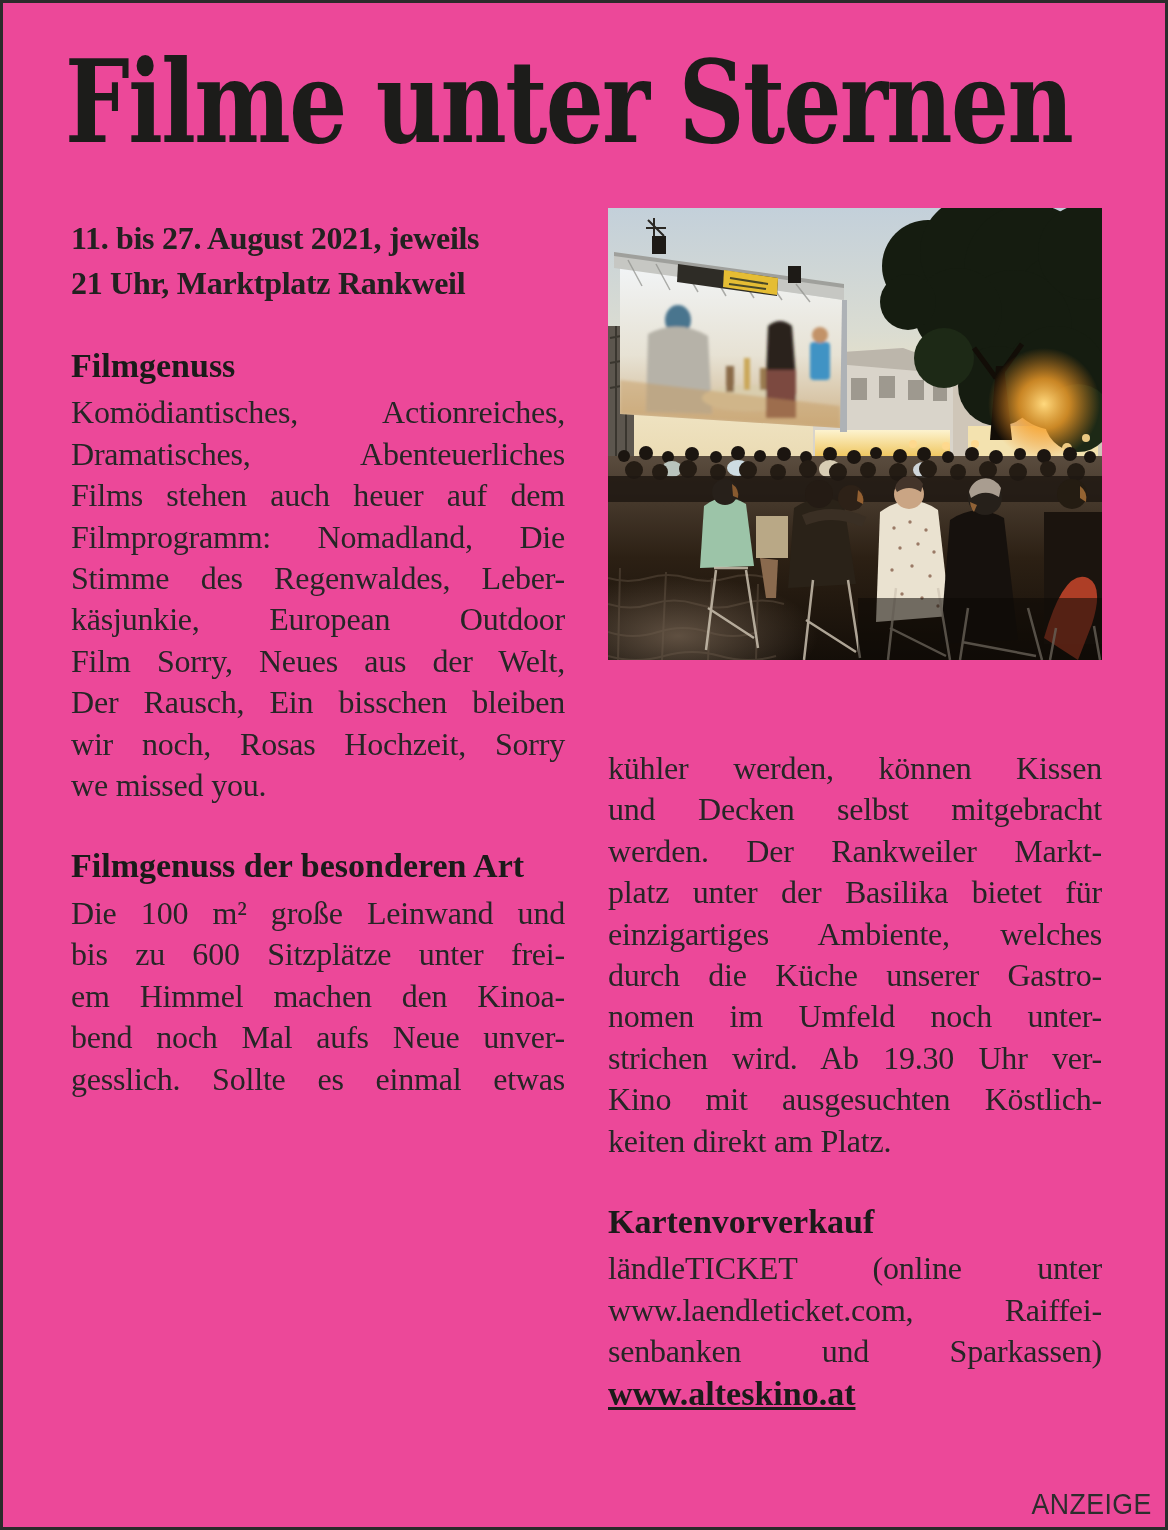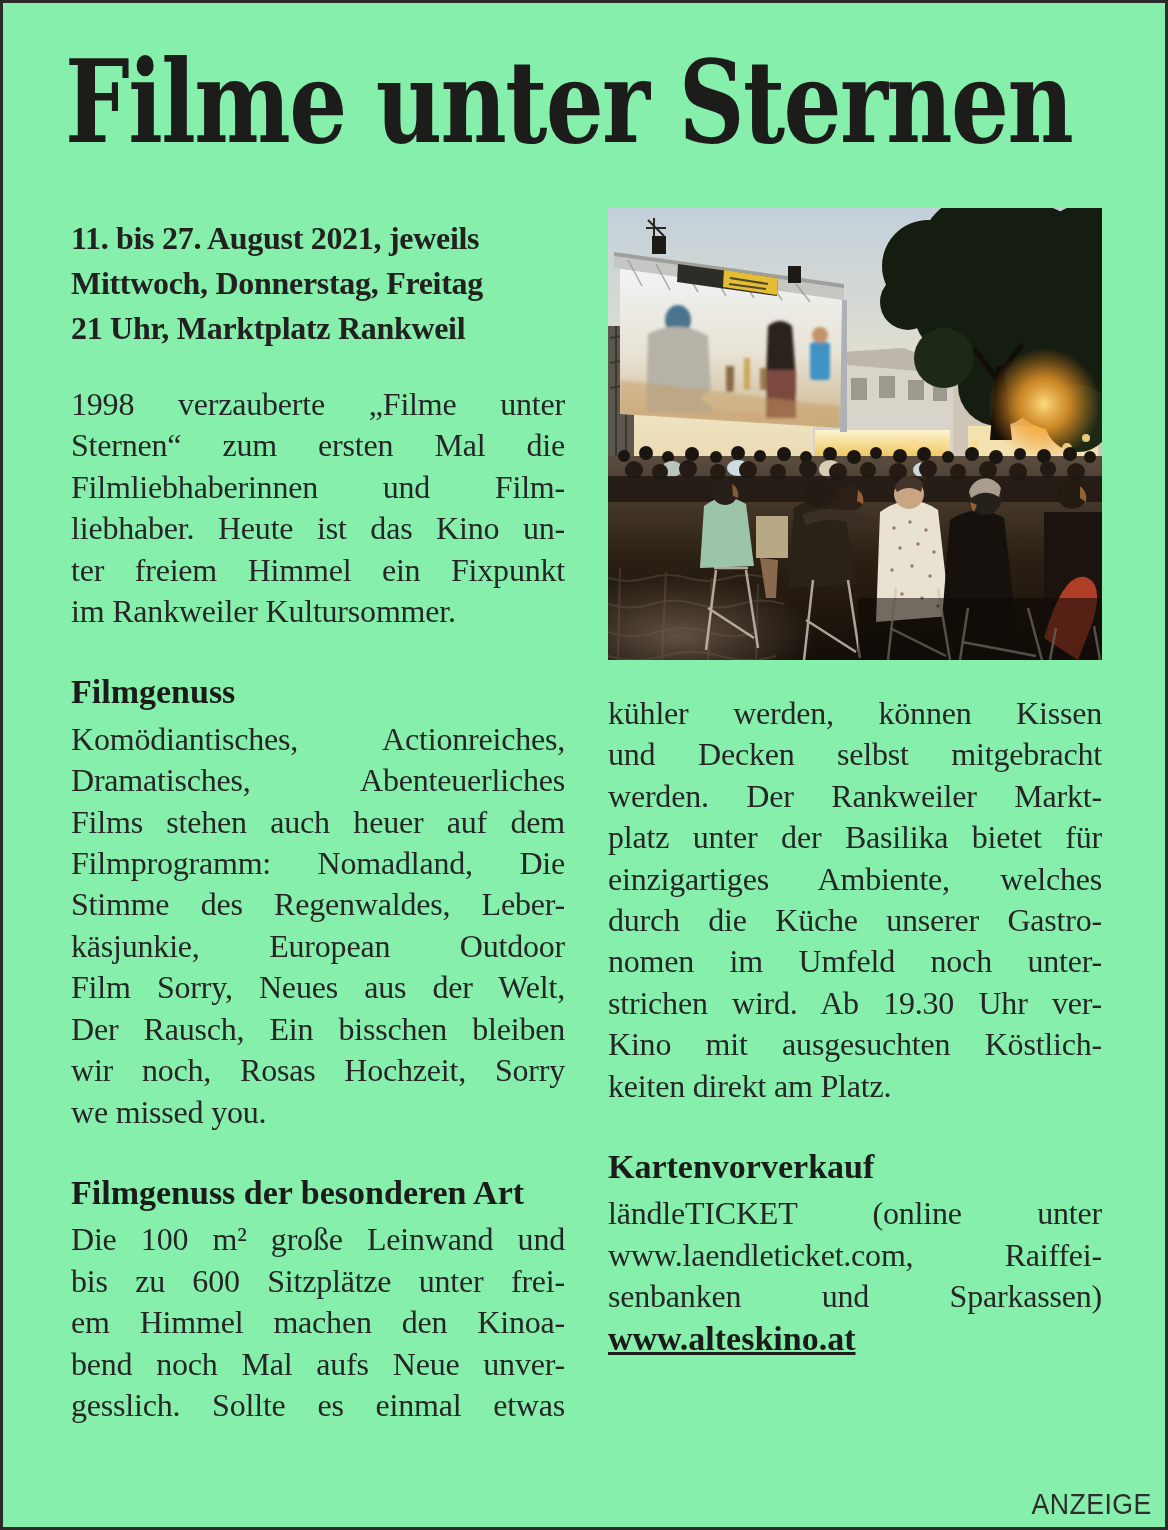--- a/index.html
+++ b/index.html
@@ -5,7 +5,7 @@
   html,body { margin:0; padding:0; background:#e8e8e8; }
   .page {
     position:relative; width:1168px; height:1530px;
-    background:#86efac; border:3px solid #2b2b2b; box-sizing:border-box;
+    background:#ec4899; border:3px solid #2b2b2b; box-sizing:border-box;
     overflow:hidden; font-family:"Liberation Serif", serif; color:#262626;
   }
   .headline { position:absolute; left:62px; top:36px; white-space:nowrap; }

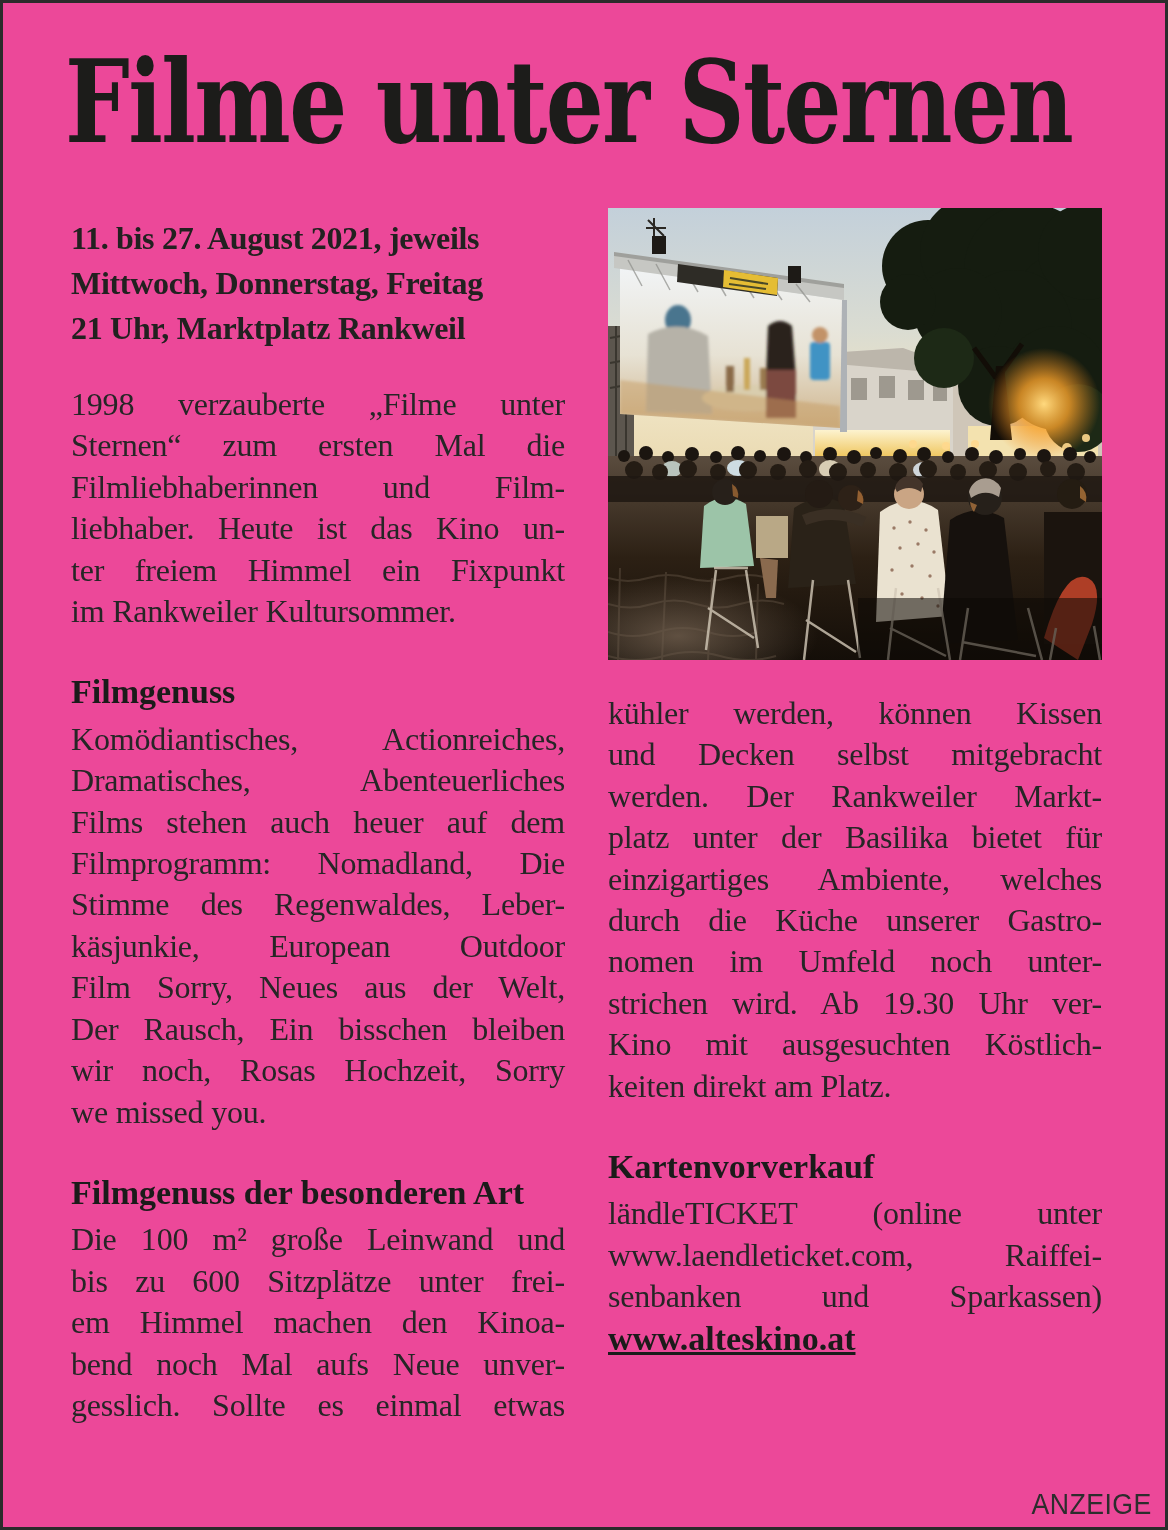--- a/index.html
+++ b/index.html
@@ -53,7 +53,6 @@
   <div class="col col-left">
     <div id="intro-block">
         <div class="intro-line">11. bis 27. August 2021, jeweils</div>
-        <div class="intro-line">Mittwoch, Donnerstag, Freitag</div>
         <div class="intro-line">21 Uhr, Marktplatz Rankweil</div>
       </div>
     <div class="blocks blocks-left" id="col-left-blocks">

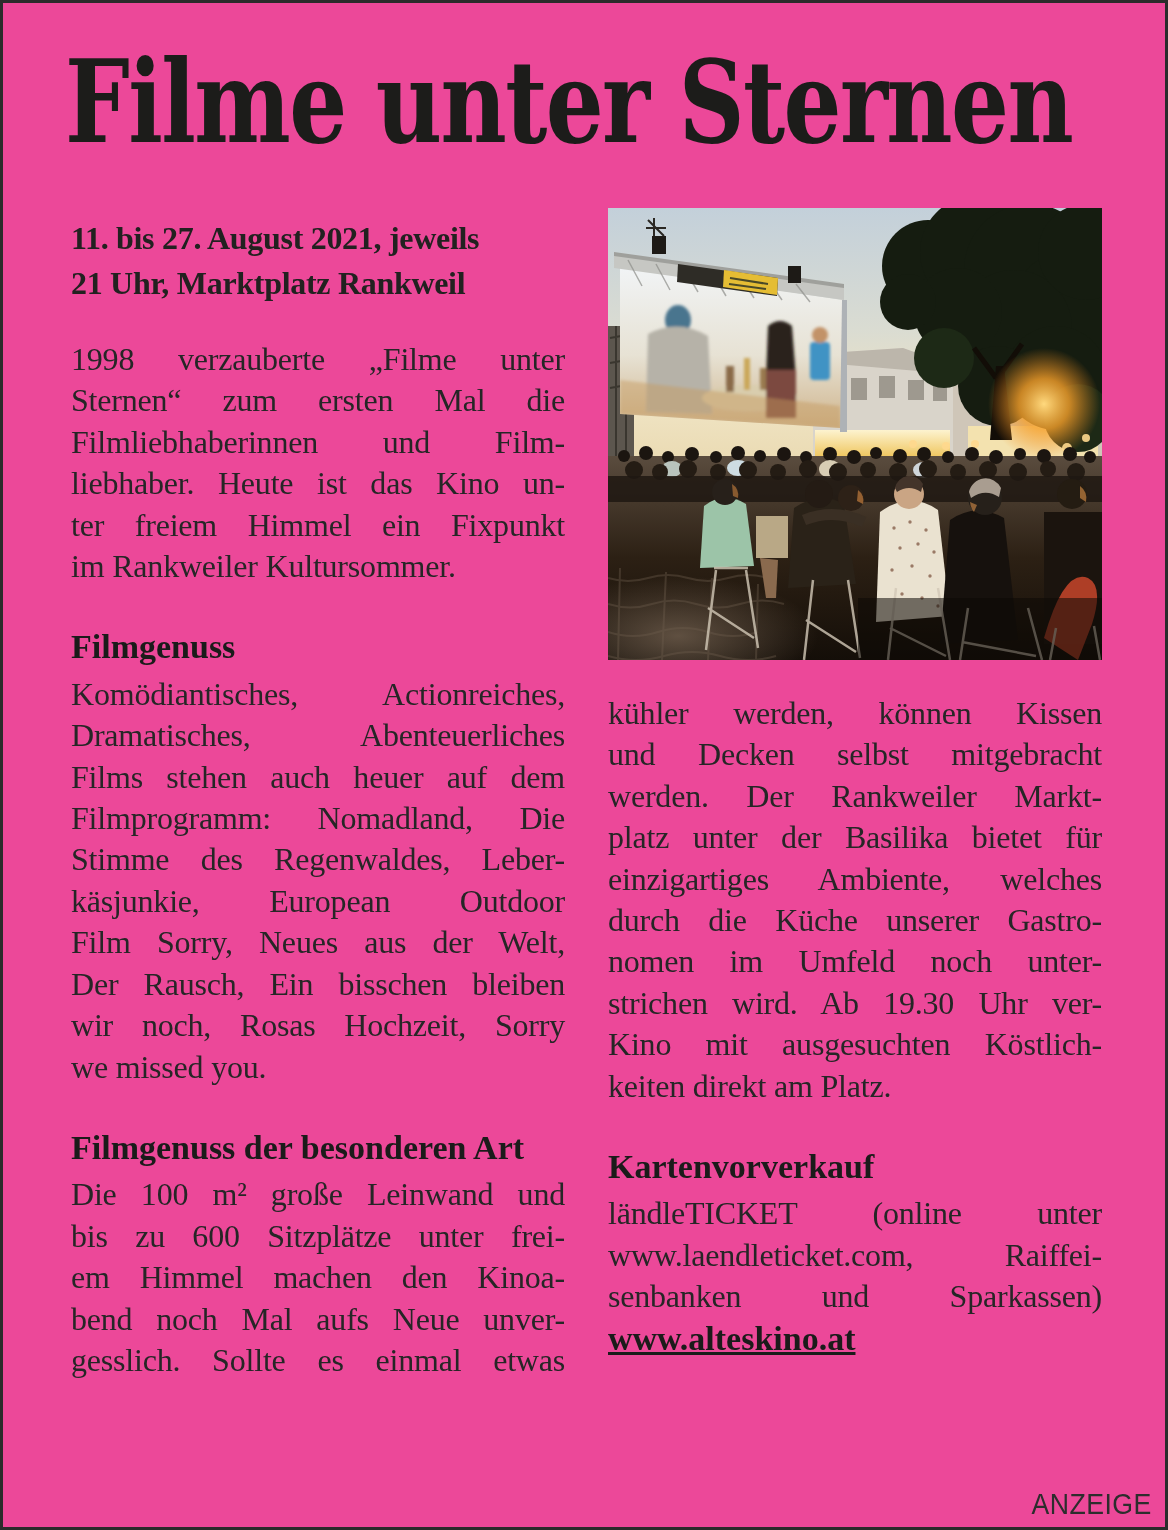--- a/index.html
+++ b/index.html
@@ -56,14 +56,6 @@
         <div class="intro-line">21 Uhr, Marktplatz Rankweil</div>
       </div>
     <div class="blocks blocks-left" id="col-left-blocks">
-        <div class="b-para">
-          <div class="b-line">1998 verzauberte „Filme unter</div>
-          <div class="b-line">Sternen“ zum ersten Mal die</div>
-          <div class="b-line">Filmliebhaberinnen und Film-</div>
-          <div class="b-line">liebhaber. Heute ist das Kino un-</div>
-          <div class="b-line">ter freiem Himmel ein Fixpunkt</div>
-          <div class="b-line last">im Rankweiler Kultursommer.</div>
-        </div>
         <div class="b-heading">Filmgenuss</div>
         <div class="b-para">
           <div class="b-line">Komödiantisches, Actionreiches,</div>

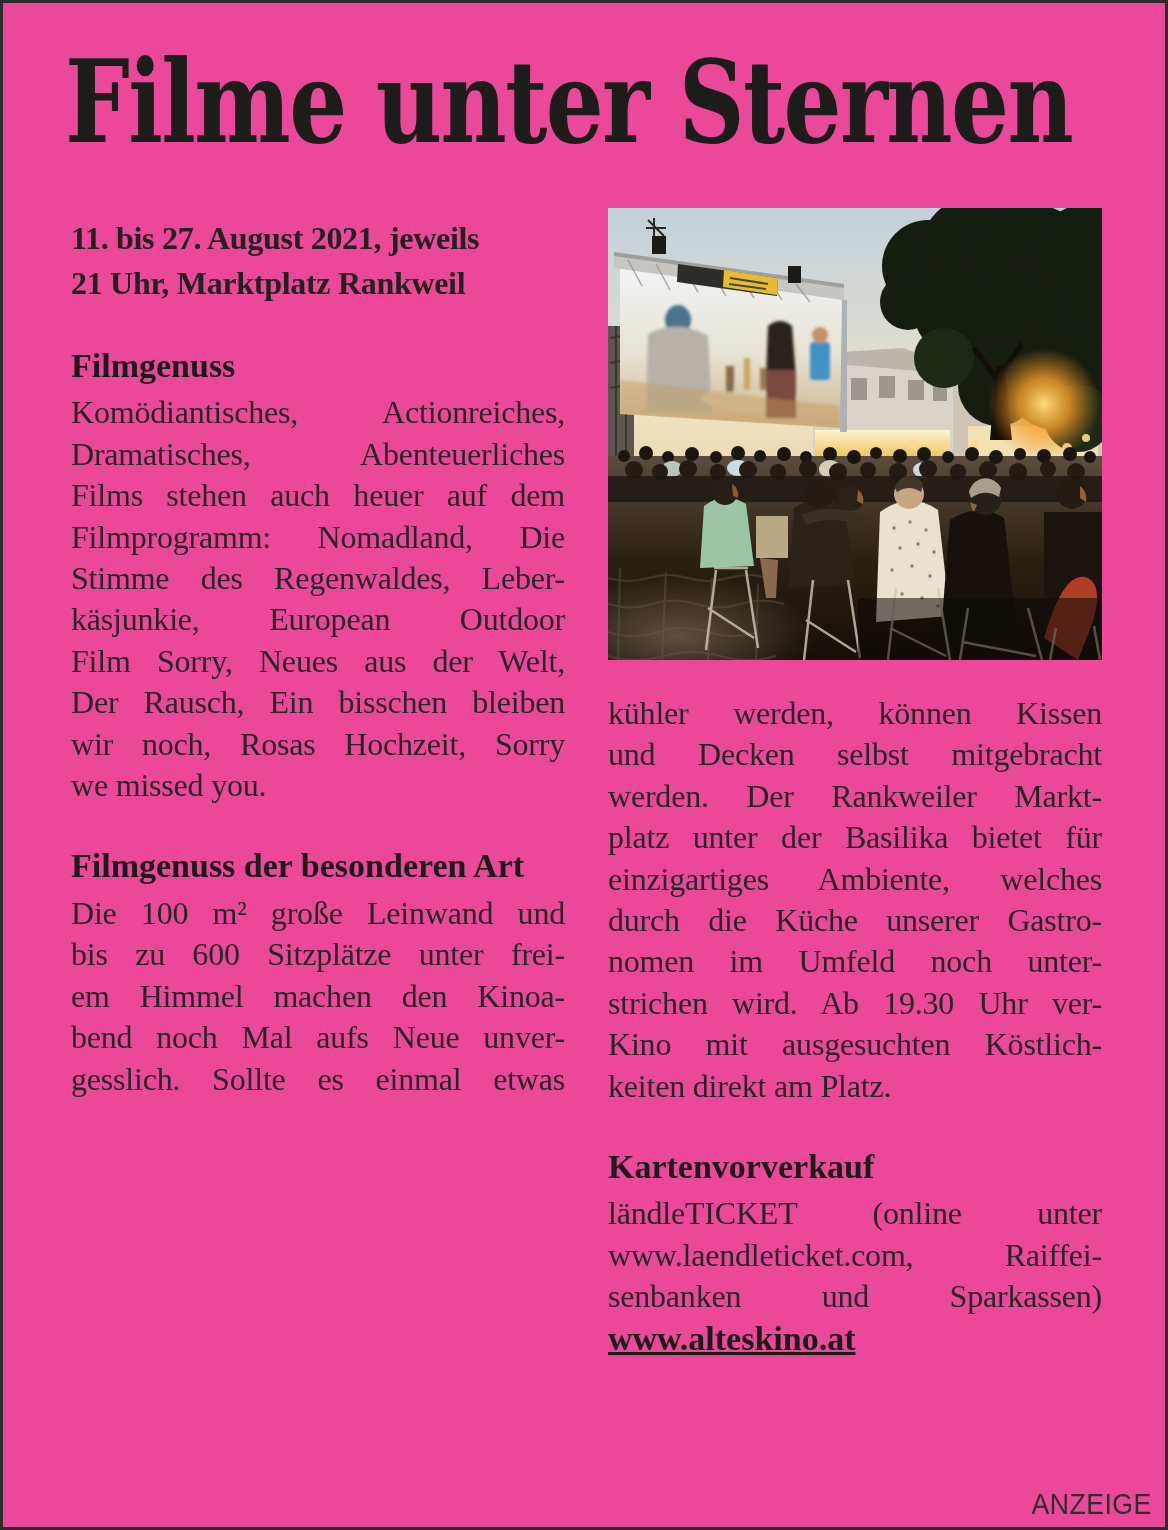--- a/index.html
+++ b/index.html
@@ -22,7 +22,7 @@
     letter-spacing:-0.3px; white-space:nowrap; color:#222120;
   }
   .blocks-left  { margin-top:0; }
-  .blocks-right { margin-top:33px; }
+  .blocks-right { margin-top:88px; }
   .b-para { margin-top:33px; }
   .b-heading { margin-top:39px; font-size:34px; line-height:41.4px; font-weight:bold; color:#1b1b1a; }
   .b-heading + .b-para { margin-top:6px; }

